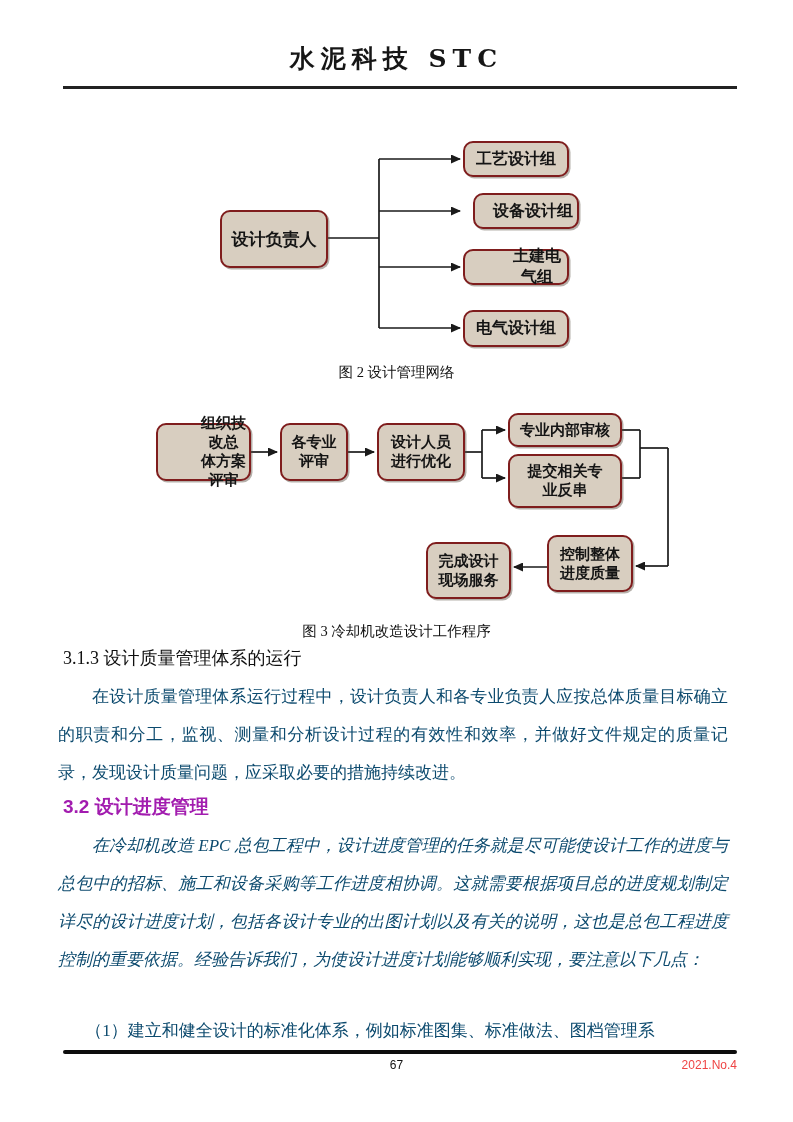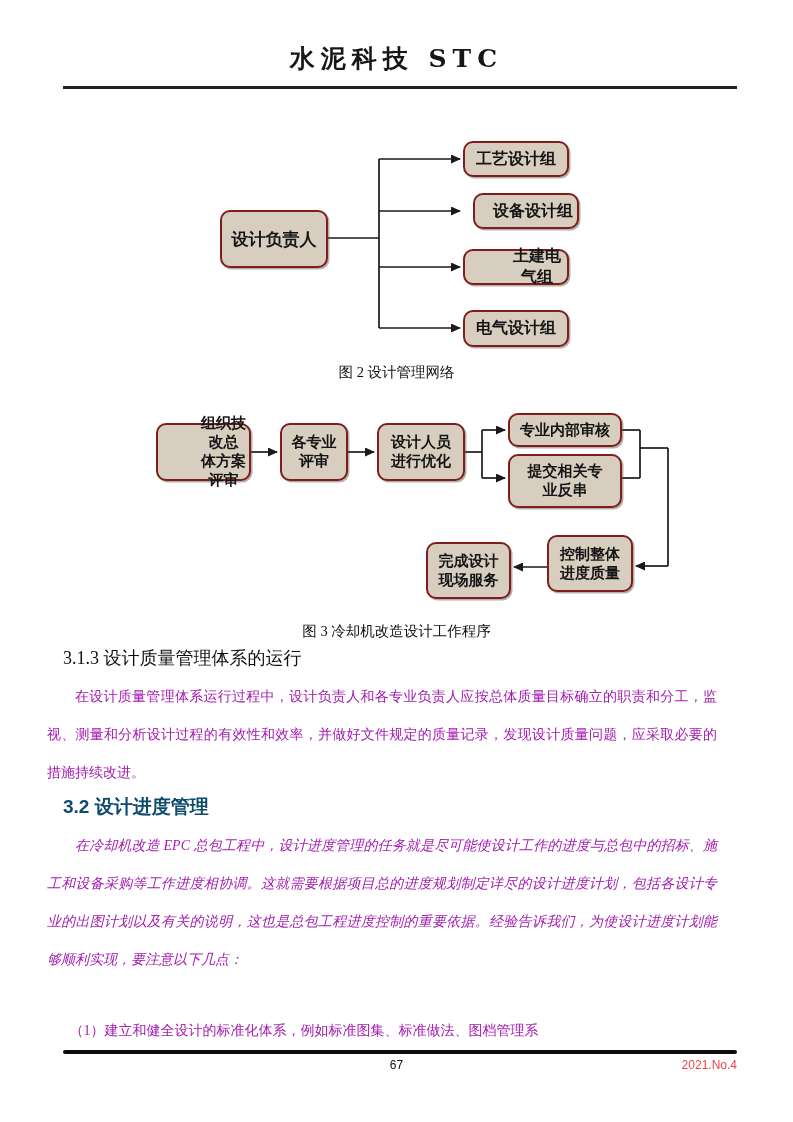--- a/index.html
+++ b/index.html
@@ -58,9 +58,9 @@
     font-family:"Liberation Sans","DejaVu Sans",sans-serif;
   }
   .body-par{
-    position:absolute;left:47px;width:670px;
-    font-size:14px;line-height:38px;
-    text-align:justify;color:#a21caf;
+    position:absolute;left:58px;width:670px;
+    font-size:17px;line-height:38px;
+    text-align:justify;color:#0c4a6e;
     font-family:"Liberation Serif","DejaVu Serif",serif;
   }
   .indent2{text-indent:2em;}

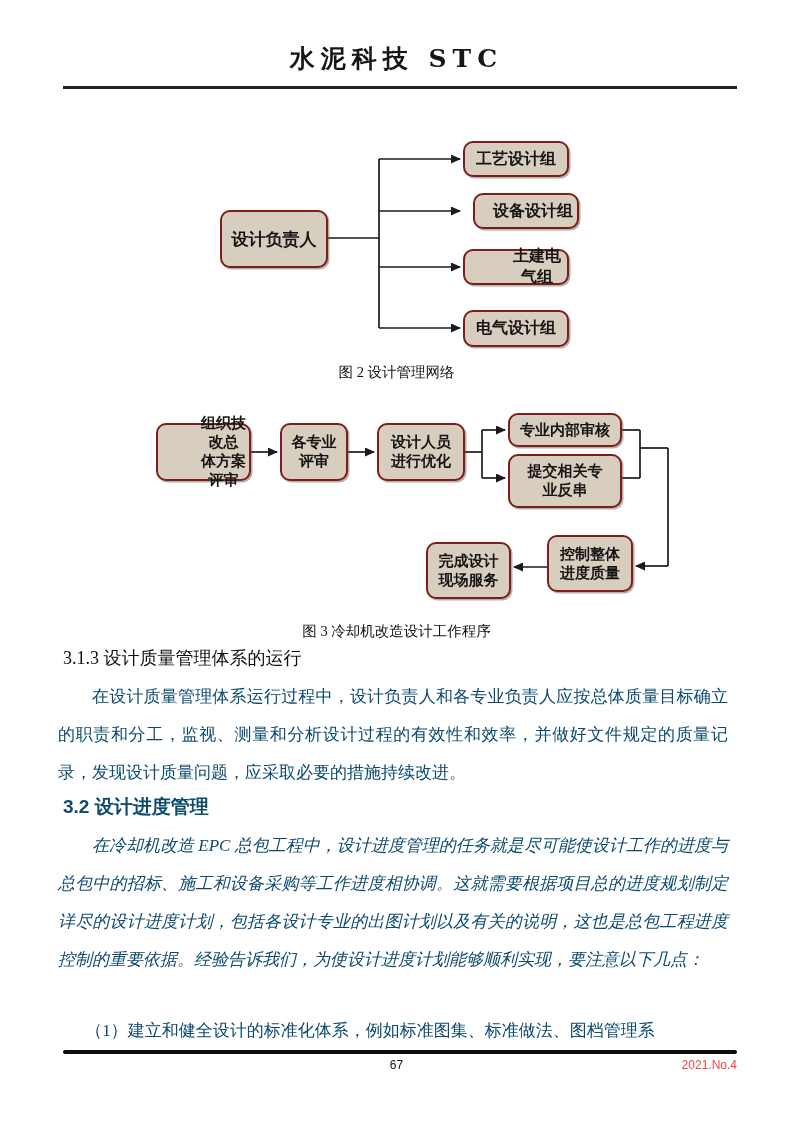--- a/index.html
+++ b/index.html
@@ -54,7 +54,7 @@
   }
   .sec-main-heading{
     position:absolute;left:63px;width:670px;
-    font-size:19px;font-weight:bold;color:#0c4a6e;
+    font-size:19px;font-weight:bold;color:#a21caf;
     font-family:"Liberation Sans","DejaVu Sans",sans-serif;
   }
   .body-par{

